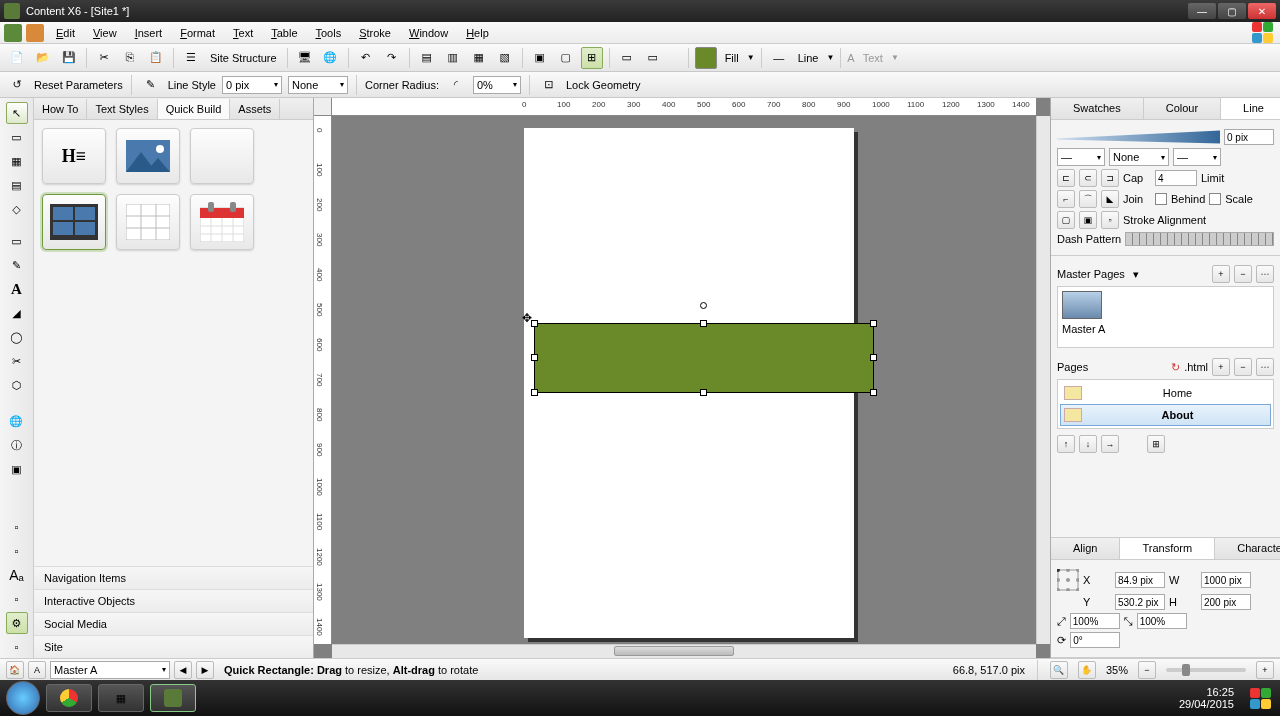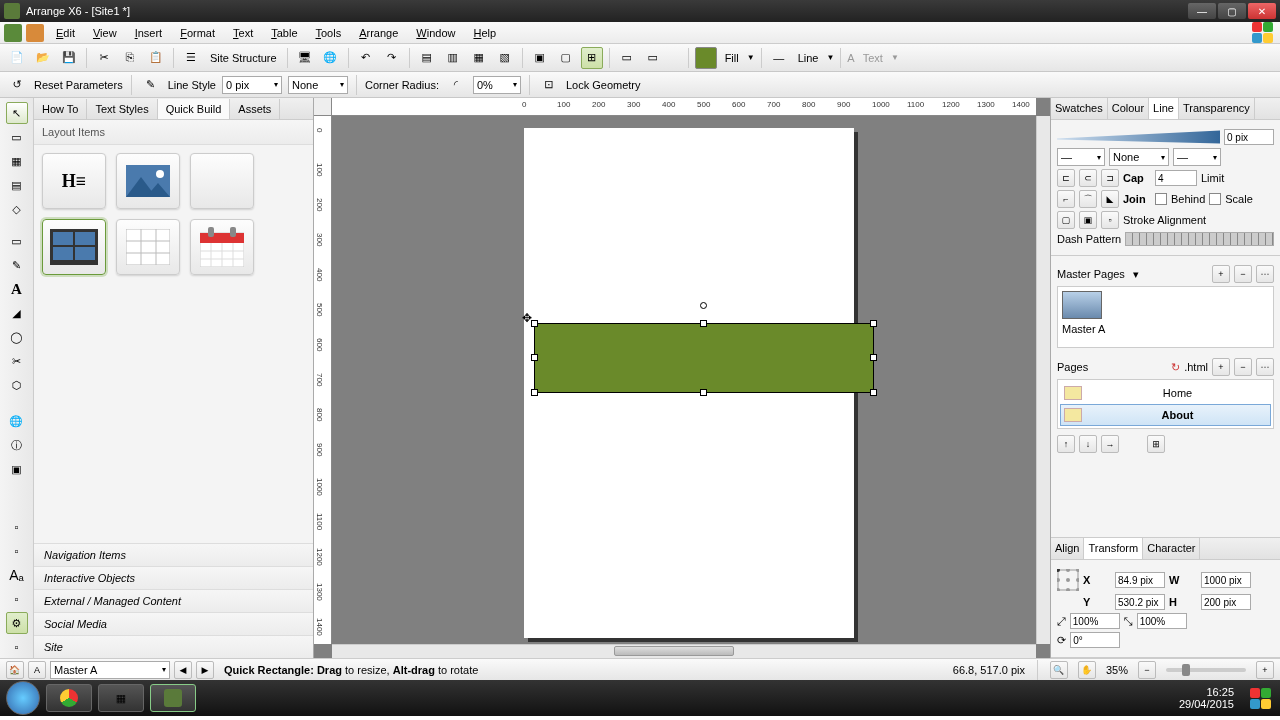--- a/index.html
+++ b/index.html
@@ -77,7 +77,7 @@
 
 <div class="titlebar">
   <div class="app-icon"></div>
-  <div class="title">Arrange X6 - [Site1 *]</div>
+  <div class="title">Content X6 - [Site1 *]</div>
   <div class="win-ctrls">
     <div>—</div>
     <div>▢</div>

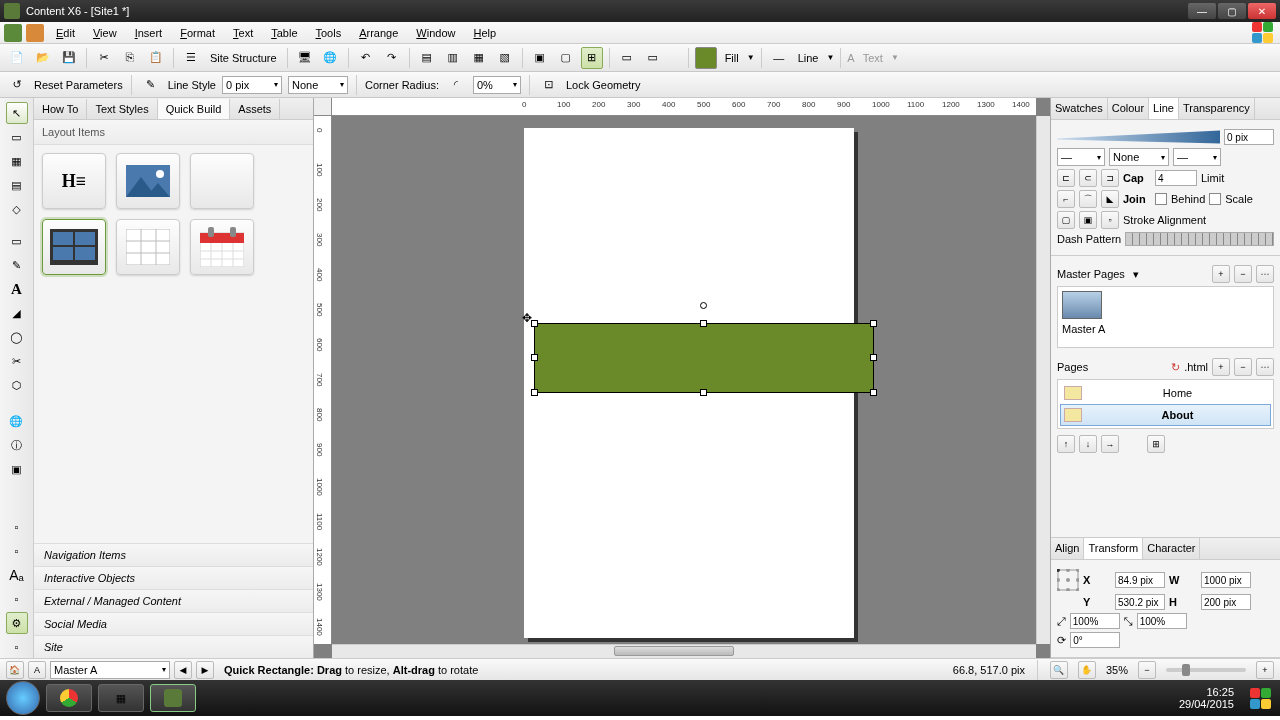--- a/index.html
+++ b/index.html
@@ -95,7 +95,7 @@
   <span>Text</span>
   <span>Table</span>
   <span>Tools</span>
-  <span>Arrange</span>
+  <span>Stroke</span>
   <span>Window</span>
   <span>Help</span>
   <div class="logo-corner">

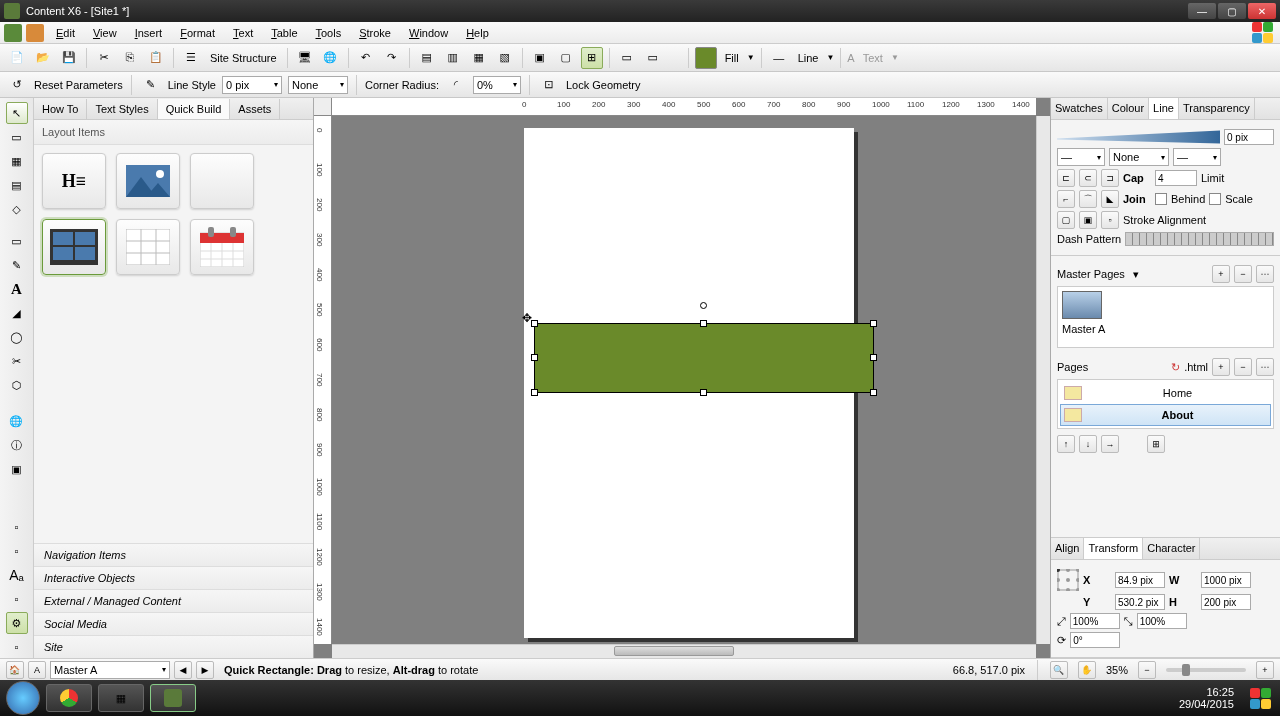--- a/index.html
+++ b/index.html
@@ -52,7 +52,7 @@
 .scrollbar-v{position:absolute;right:0;top:18px;width:14px;bottom:14px;background:#e8e8e8;border-left:1px solid #ccc;}
 .right-panel { width: 230px; background:#f4f4f4; border-left:1px solid #aaa; display:flex; flex-direction:column; overflow:hidden;}
 .right-tabs{height:22px;background:linear-gradient(#f0f0f0,#e2e2e2);border-bottom:1px solid #ccc;display:flex;font-size:10px;}
-.right-tabs div{padding:4px 4px;border-right:1px solid #ccc;}
+.right-tabs div{padding:4px 22px;border-right:1px solid #ccc;}
 .right-tabs .active{background:#fff;}
 .panel-body{padding:6px; border-bottom:1px solid #ccc; background:#f4f4f4;}
 .line-wedge{height:16px;background:linear-gradient(90deg,#cde 0,#369 100%);clip-path:polygon(0 60%,100% 10%,100% 90%,0 65%);}

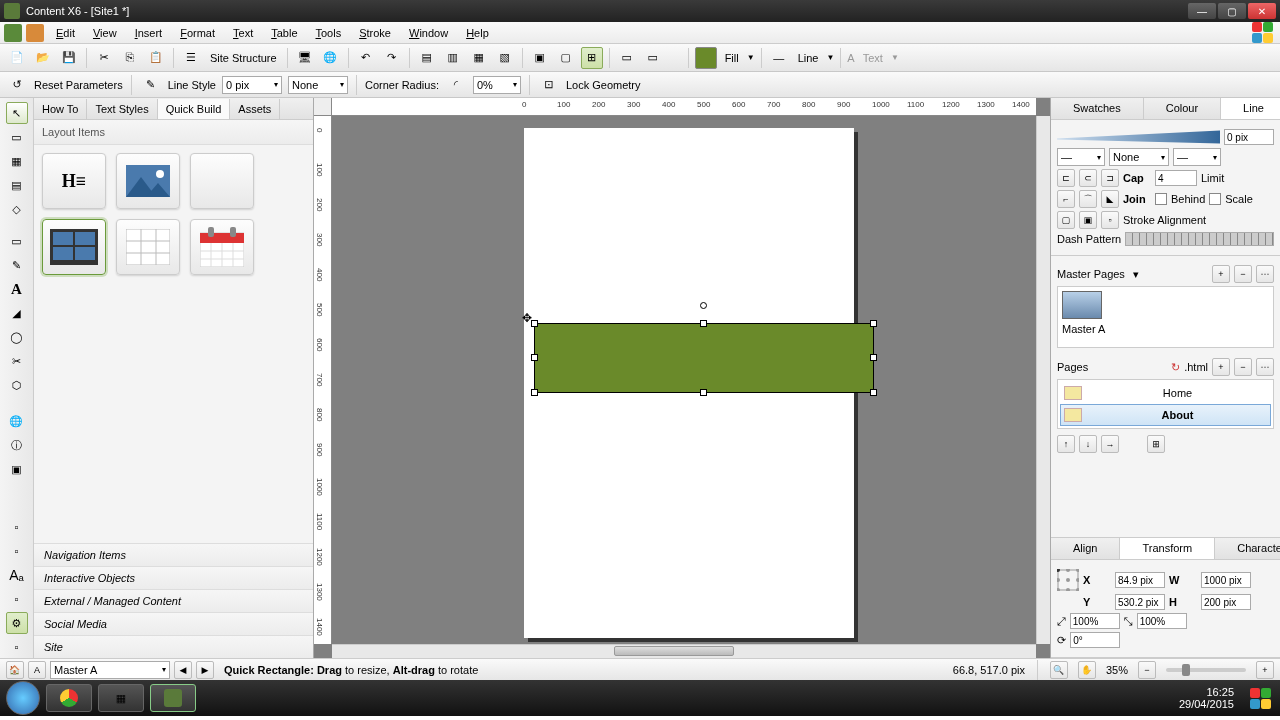--- a/index.html
+++ b/index.html
@@ -208,7 +208,6 @@
       <div class="active">Quick Build</div>
       <div>Assets</div>
     </div>
-    <div class="panel-section">Layout Items</div>
     <div class="layout-grid">
       <div class="layout-item">
           <span style="font-family:serif;font-size:18px;font-weight:bold">H≡</span>

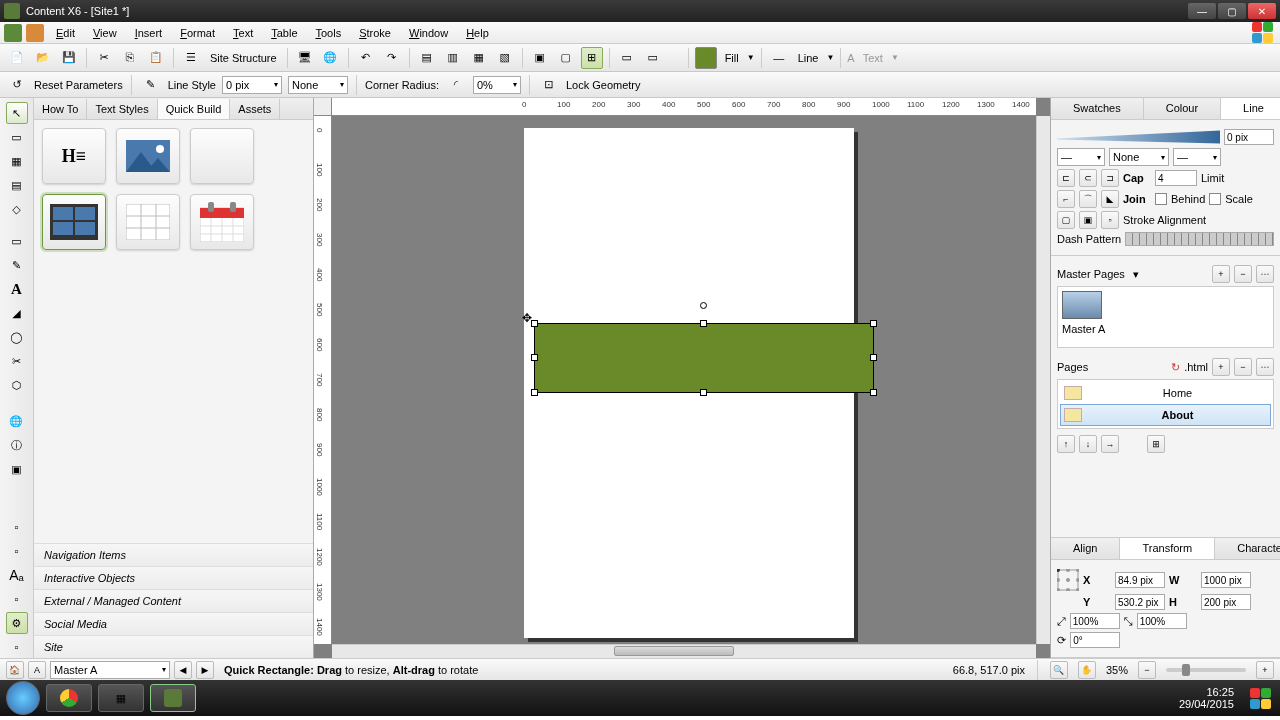--- a/index.html
+++ b/index.html
@@ -57,7 +57,7 @@
 .panel-body{padding:6px; border-bottom:1px solid #ccc; background:#f4f4f4;}
 .line-wedge{height:16px;background:linear-gradient(90deg,#cde 0,#369 100%);clip-path:polygon(0 60%,100% 10%,100% 90%,0 65%);}
 .row{display:flex;align-items:center;gap:4px;margin:3px 0;font-size:10px;}
-.row label{min-width:28px;font-weight:bold;}
+.row label{min-width:28px;}
 .row input{width:50px;height:16px;border:1px solid #aaa;font-size:10px;padding:0 2px;}
 .small-btn{width:18px;height:18px;border:1px solid #bbb;background:linear-gradient(#fafafa,#e6e6e6);border-radius:2px;display:flex;align-items:center;justify-content:center;font-size:9px;}
 .pages-list{background:#fff;border:1px solid #ccc;padding:2px;}

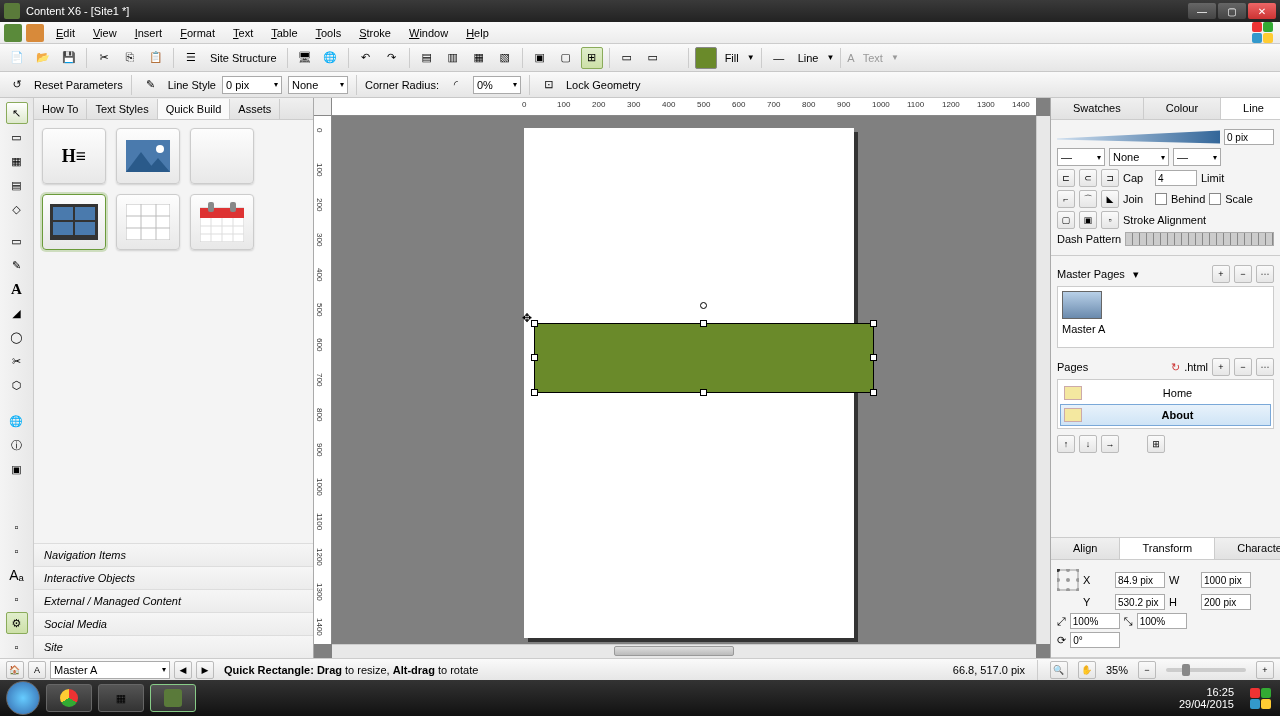--- a/index.html
+++ b/index.html
@@ -37,7 +37,7 @@
 .layout-item { width:64px; height:56px; background:linear-gradient(#fdfdfd,#e8e8e8); border:1px solid #ccc; border-radius:4px; display:flex;align-items:center;justify-content:center; box-shadow:0 1px 2px rgba(0,0,0,.15);}
 .layout-item.selected{border:1px solid #6a9a3a; box-shadow:0 0 0 2px rgba(120,170,70,.3);}
 .bottom-sections { margin-top:auto;}
-.bottom-sections div{padding:5px 10px; background:linear-gradient(#f6f6f6,#ececec); border-top:1px solid #ddd;font-style:italic;}
+.bottom-sections div{padding:5px 10px; background:linear-gradient(#f6f6f6,#ececec); border-top:1px solid #ddd;}
 .canvas-area { flex:1; background:#808080; position:relative; overflow:hidden;}
 .ruler-h { position:absolute; top:0; left:18px; right:14px; height:18px; background:#fff; border-bottom:1px solid #888; font-size:8px; overflow:hidden;}
 .ruler-h .tick{position:absolute;top:2px;font-size:8px;color:#333;}

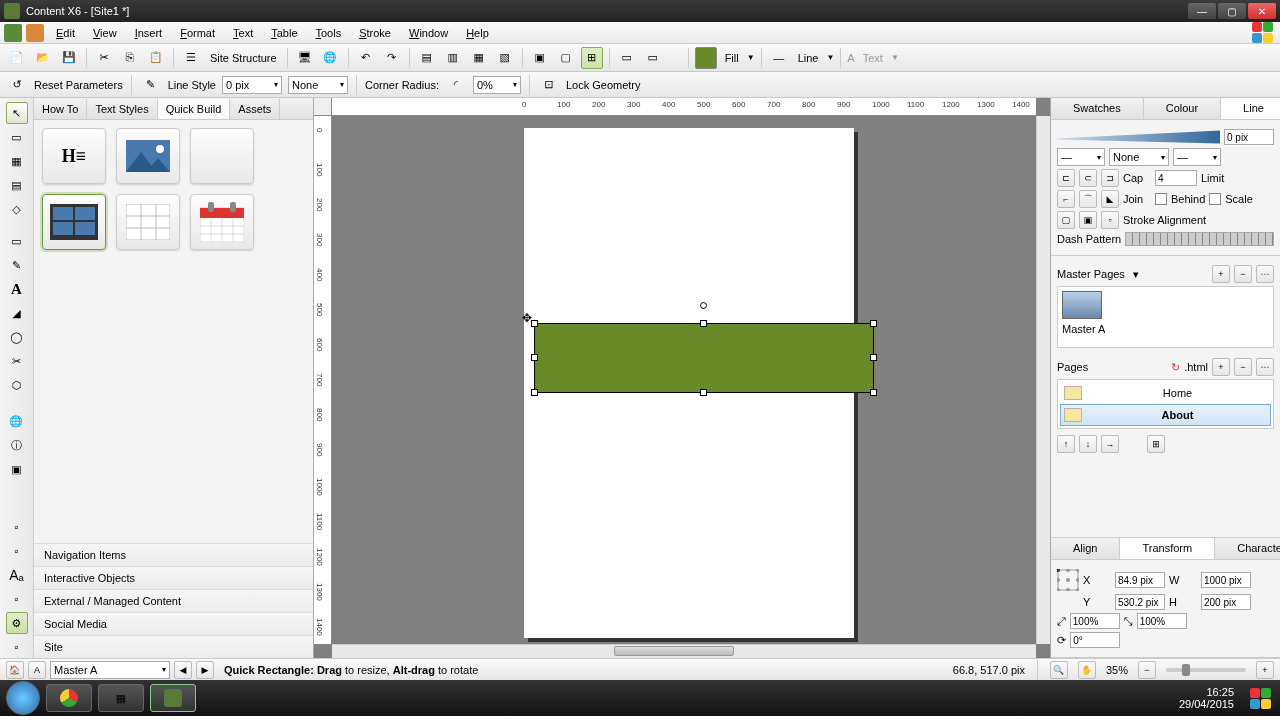--- a/index.html
+++ b/index.html
@@ -256,7 +256,6 @@
     <div class="bottom-sections">
       <div>Navigation Items</div>
       <div>Interactive Objects</div>
-      <div>External / Managed Content</div>
       <div>Social Media</div>
       <div>Site</div>
     </div>

